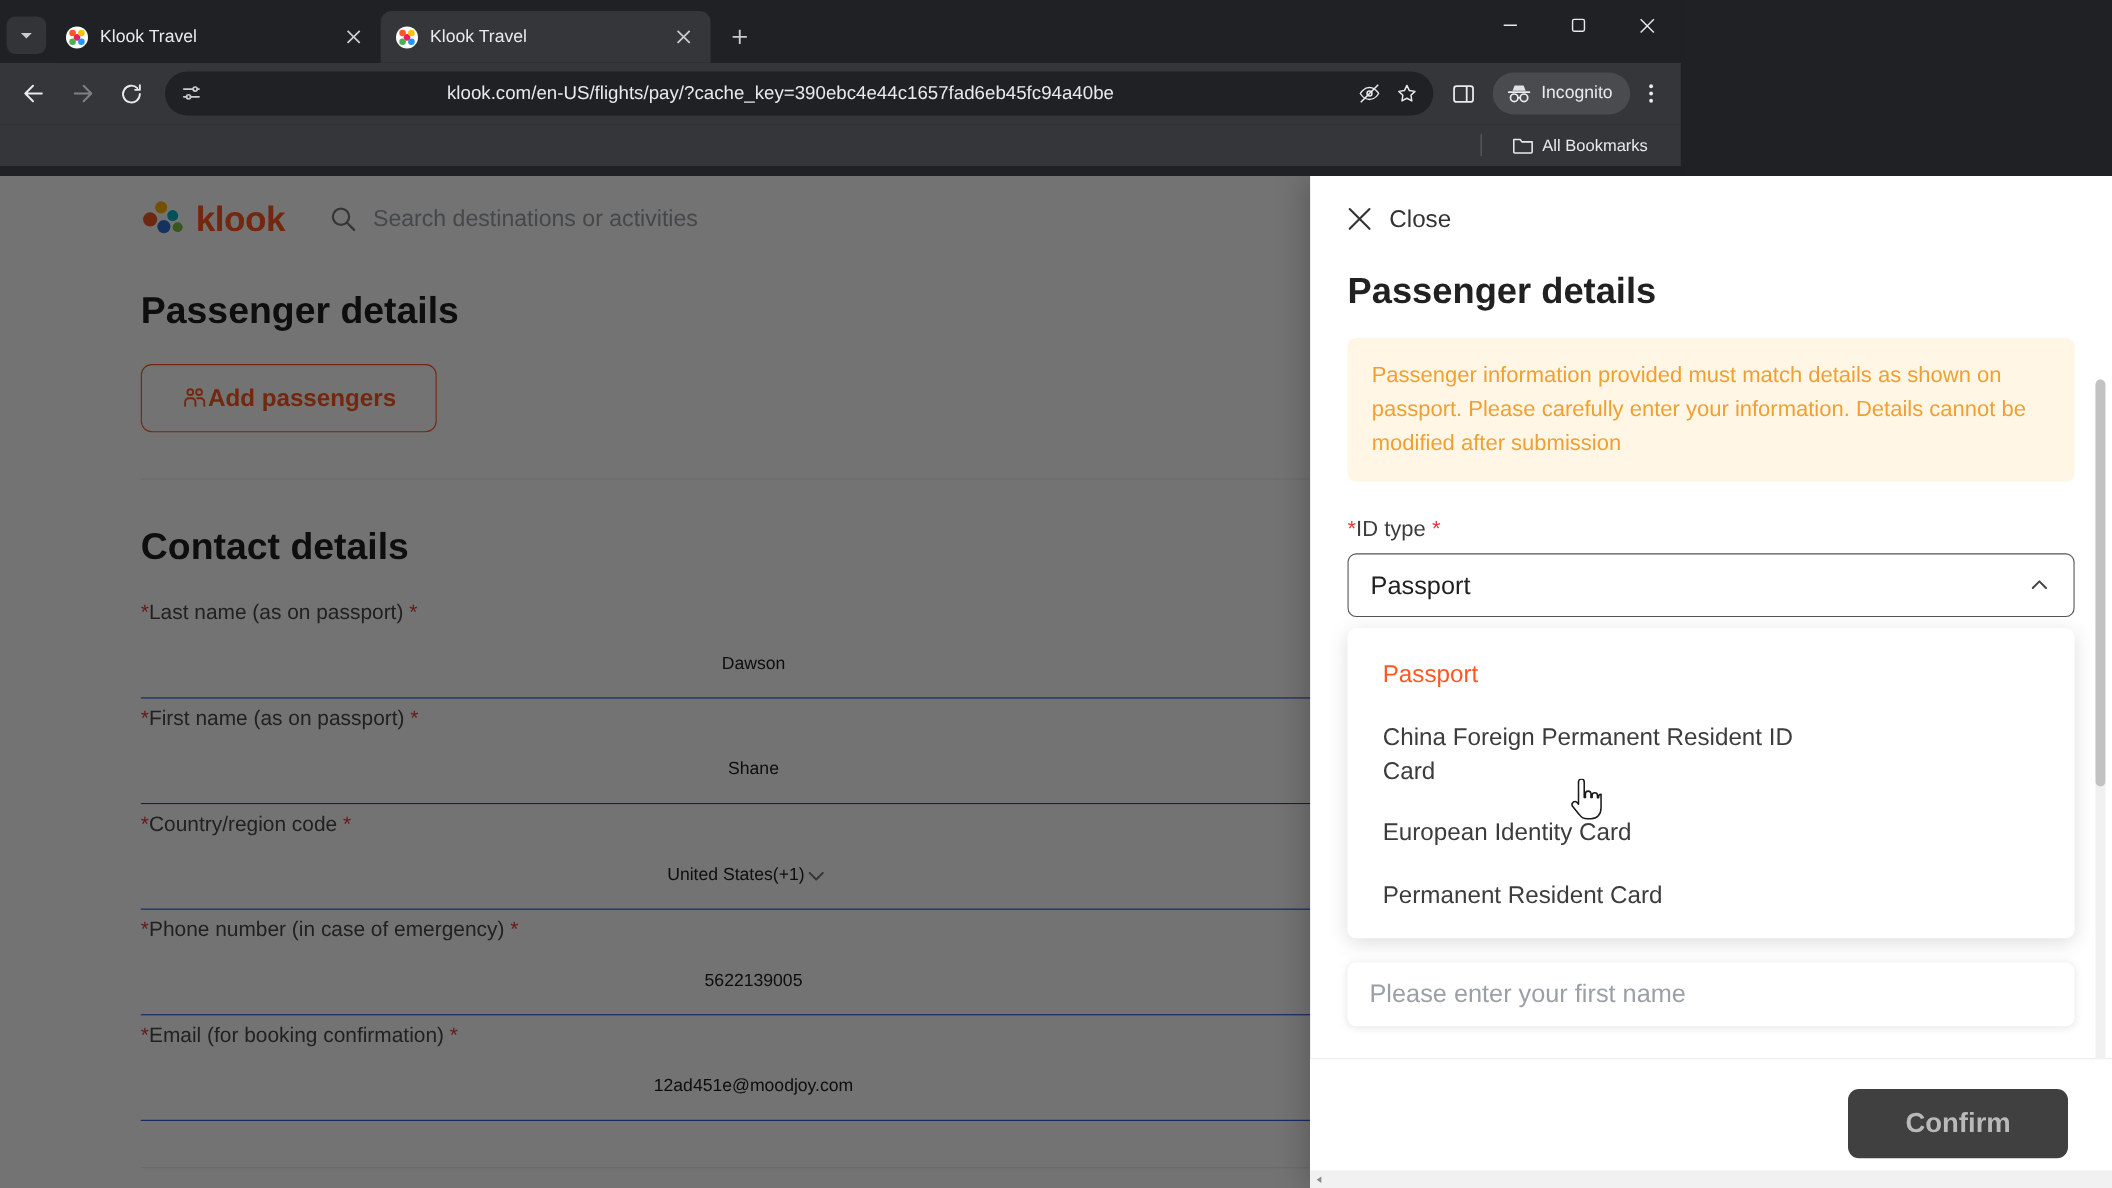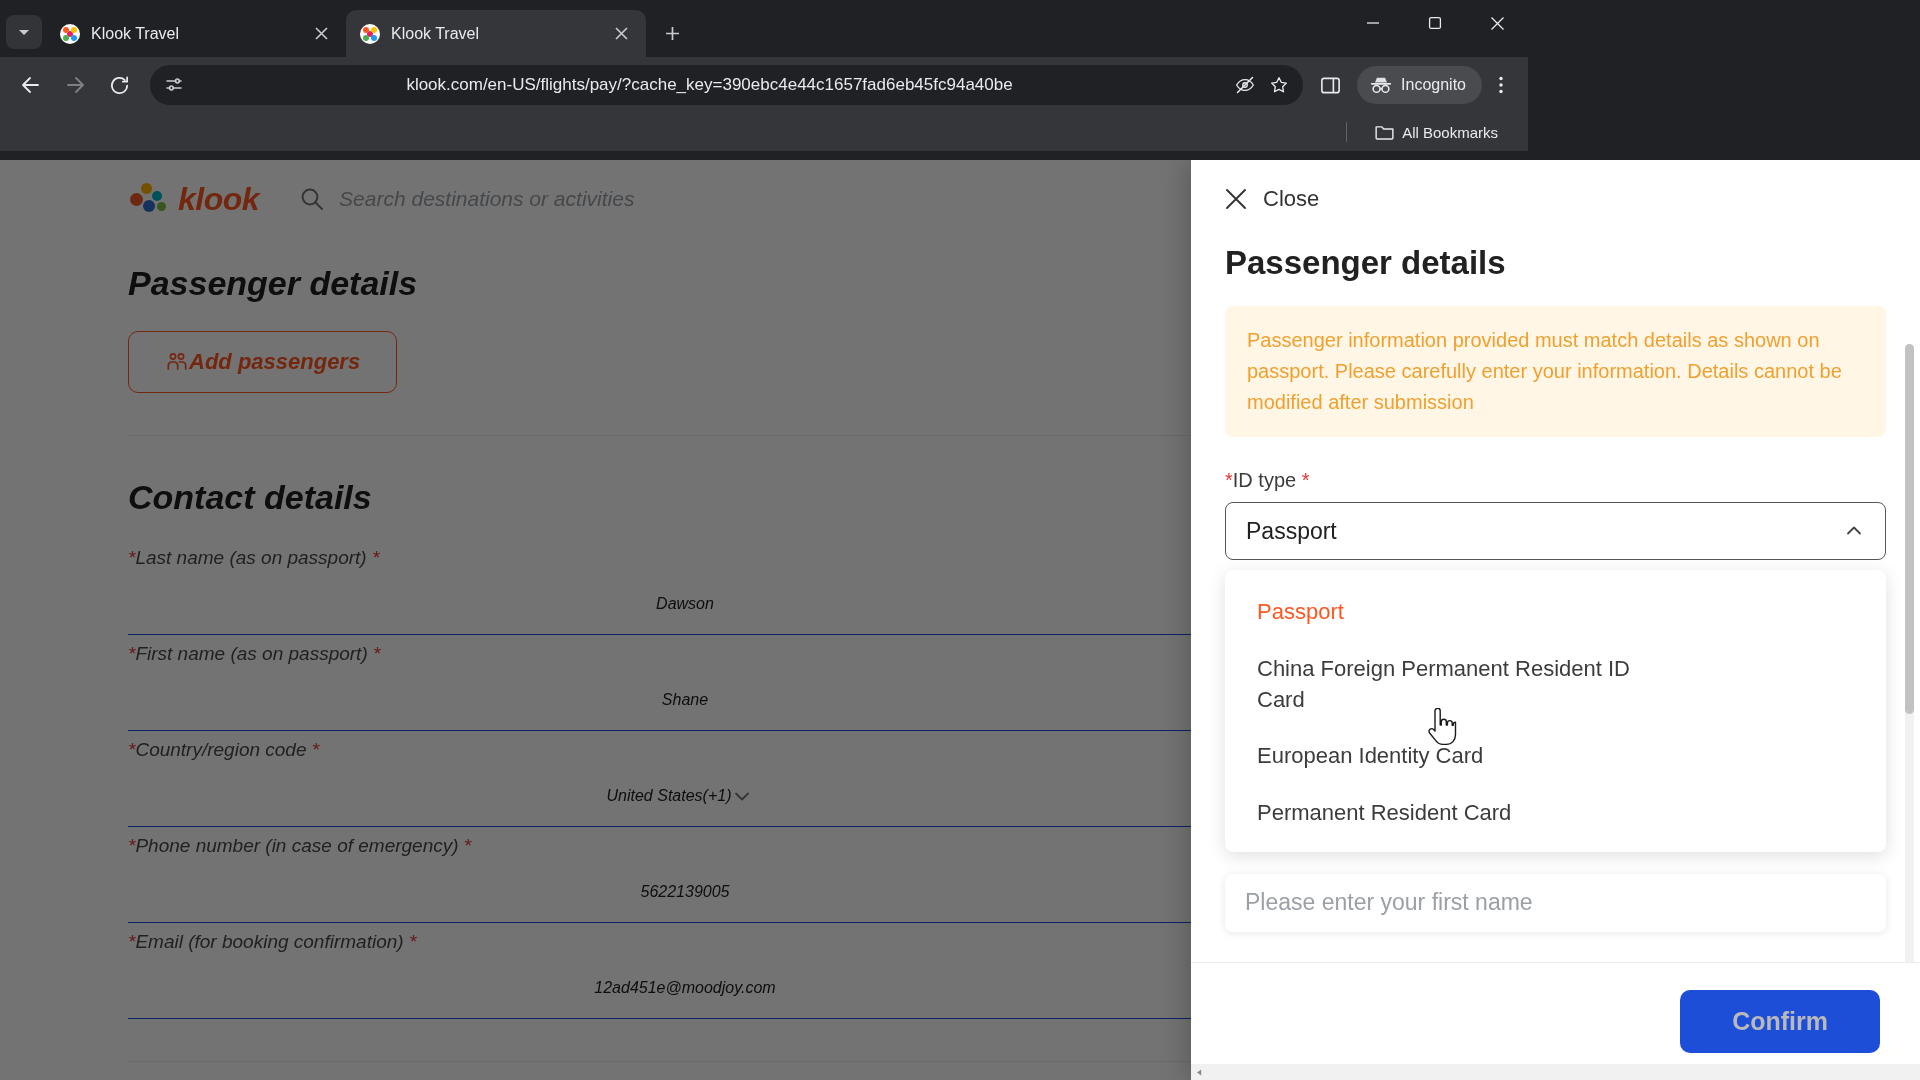--- a/index.html
+++ b/index.html
@@ -110,7 +110,7 @@
     position: absolute; left: 0; top: 160px; width: 1920px; height: 920px;
     background: #fff; overflow: hidden;
   }
-  .page { position: absolute; inset: 0; background: #fff; font-style: italic; }
+  .page { position: absolute; inset: 0; background: #fff; }
 
   .site-header {
     height: 78px; display: flex; align-items: center; padding: 0 118px 0 128px; gap: 40px;

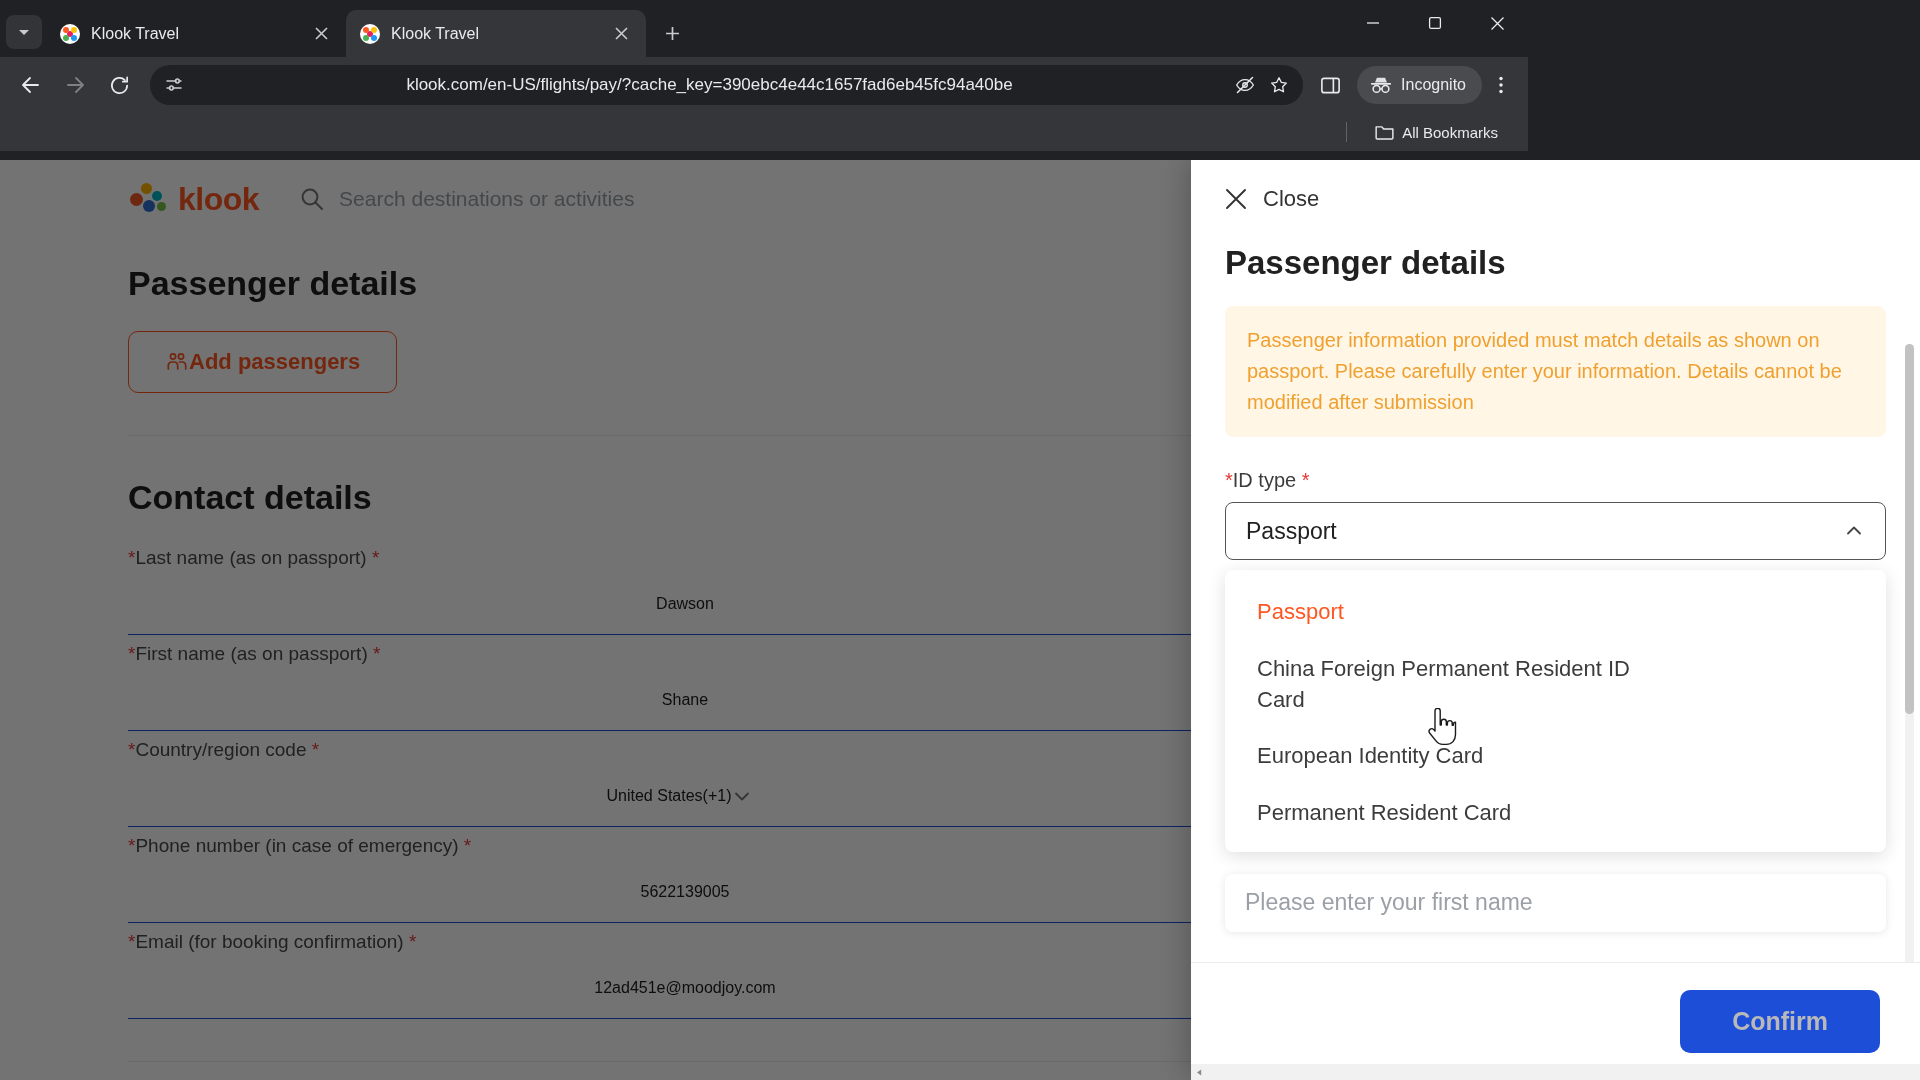--- a/index.html
+++ b/index.html
@@ -219,7 +219,7 @@
     background: #fff;
   }
   .confirm-btn {
-    background: #1d4ed8; color: #b9b9b9; border: none; border-radius: 10px;
+    background: #404040; color: #b9b9b9; border: none; border-radius: 10px;
     font-size: 25px; font-weight: 700; padding: 17px 52px; cursor: pointer;
     font-family: "Liberation Sans", sans-serif;
   }

